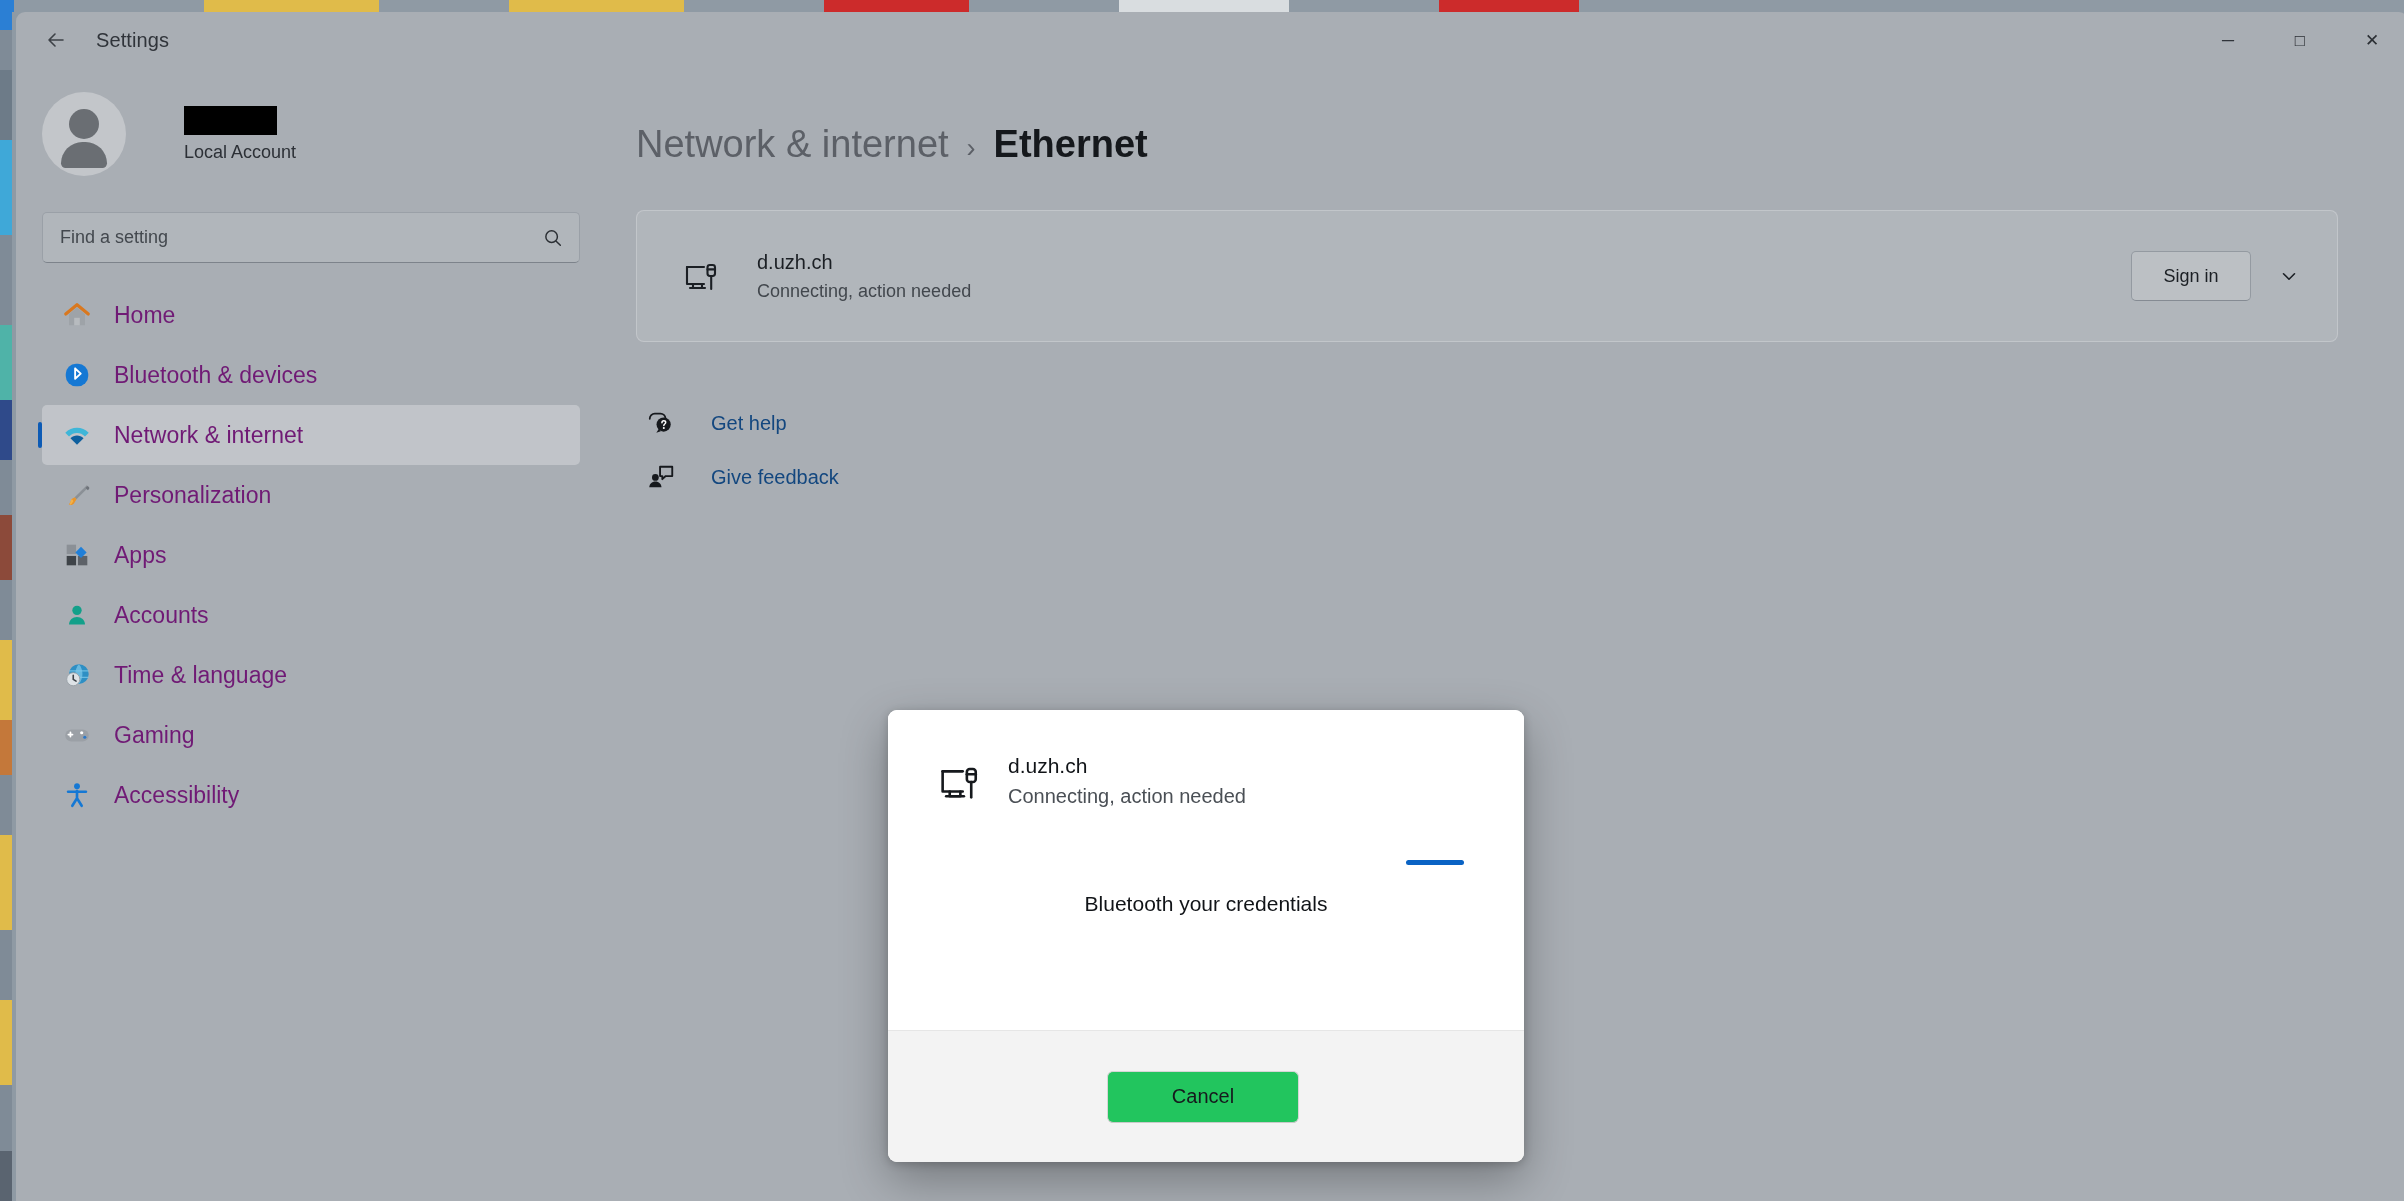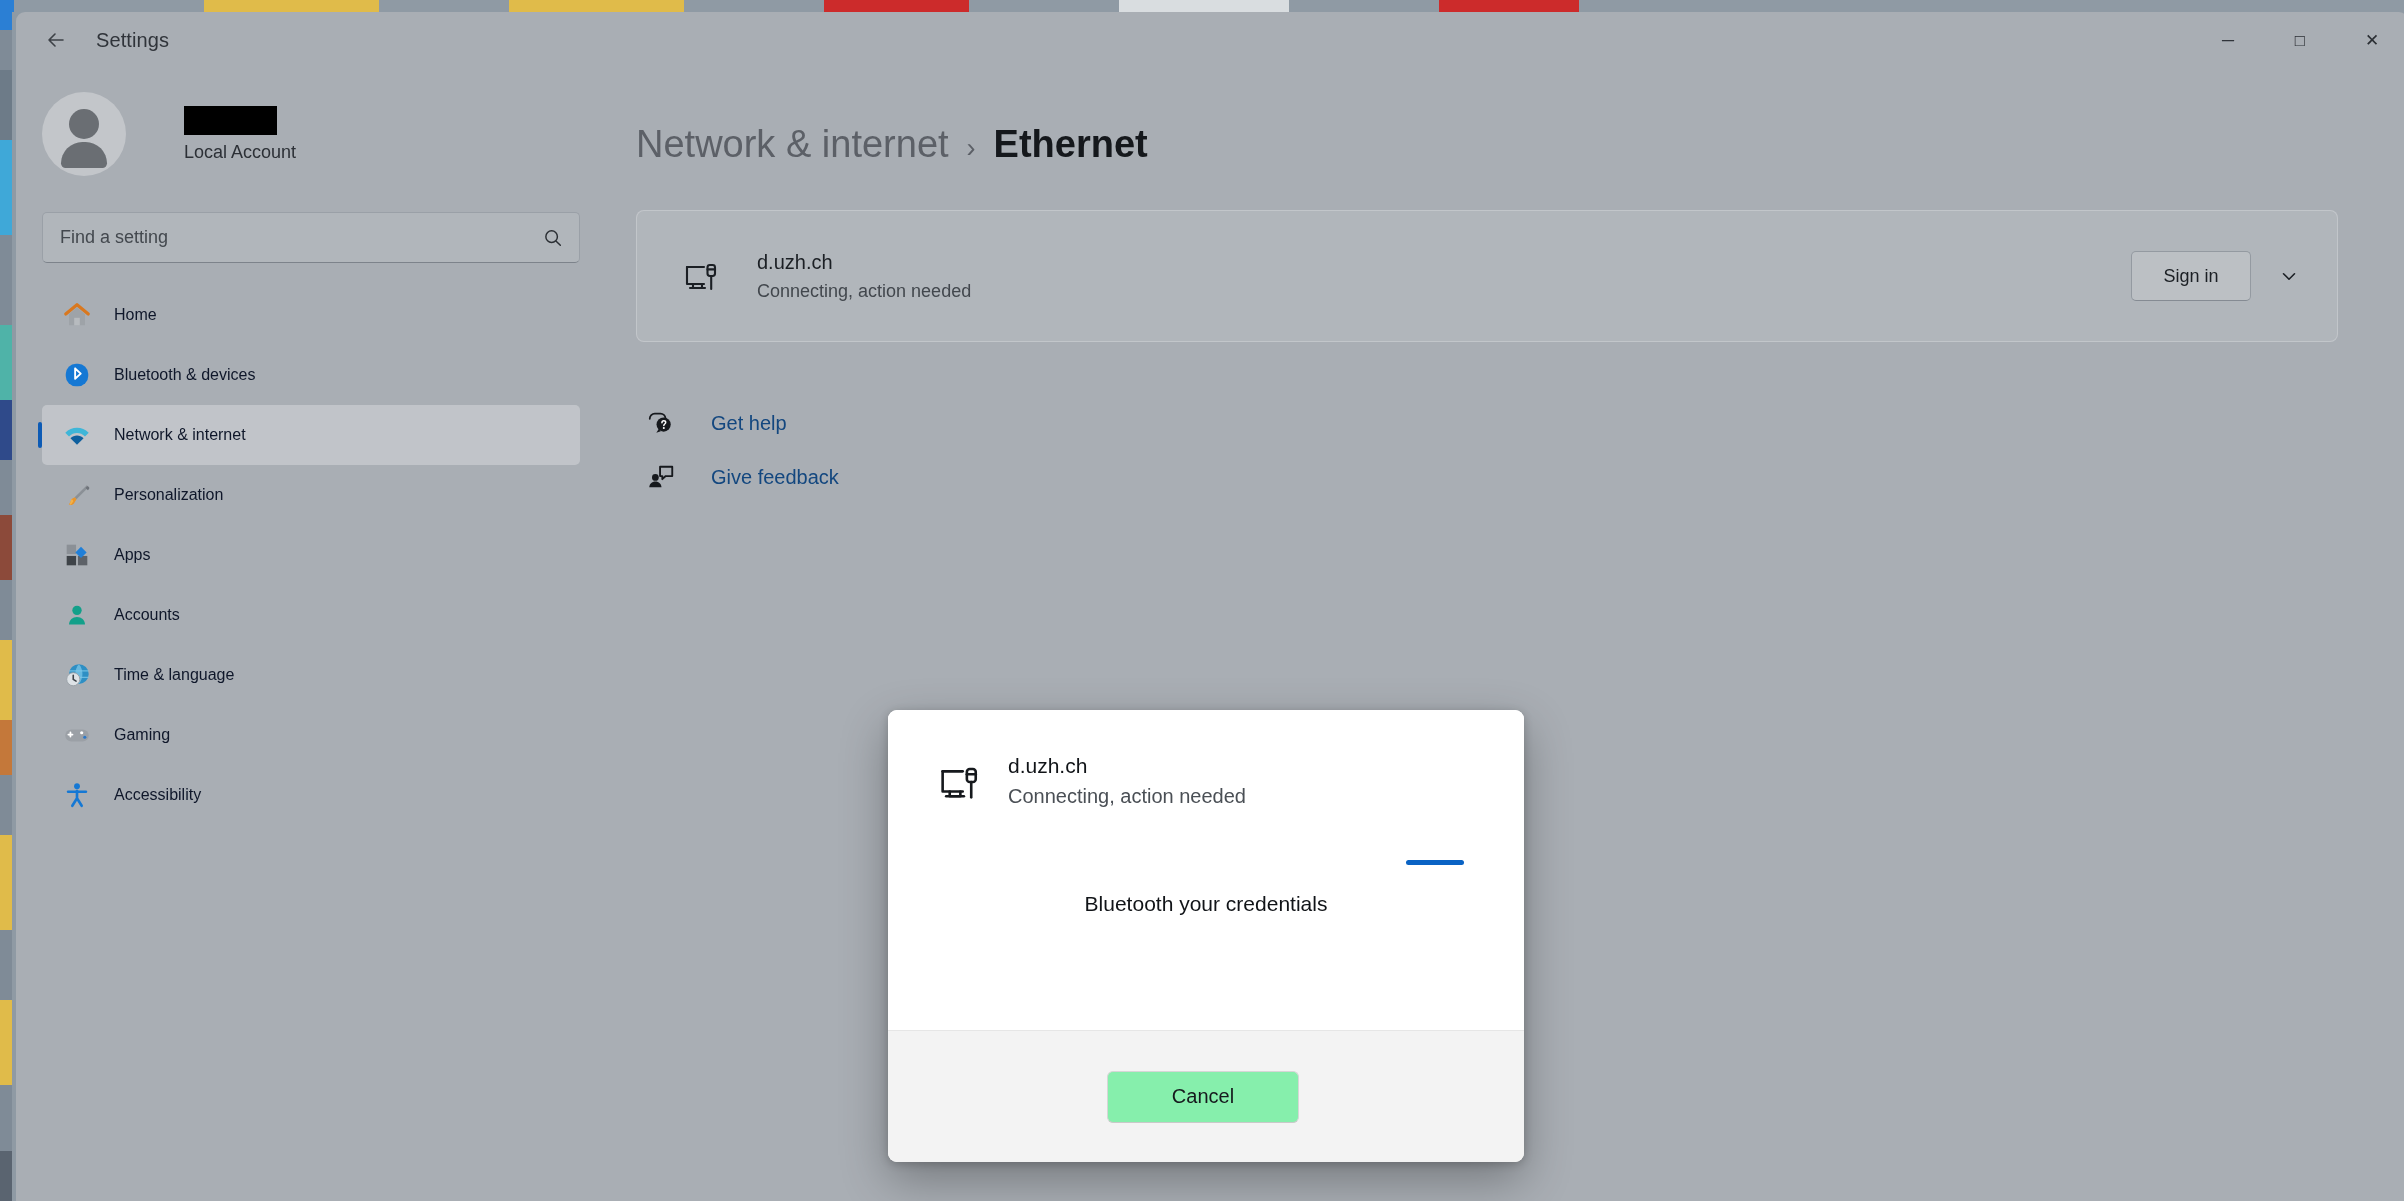--- a/index.html
+++ b/index.html
@@ -194,8 +194,8 @@
     margin-right: 20px;
   }
   .nav-label {
-    font-size: 16px;
-    color: #0f172a;
+    font-size: 23px;
+    color: #701a75;
   }
 
   

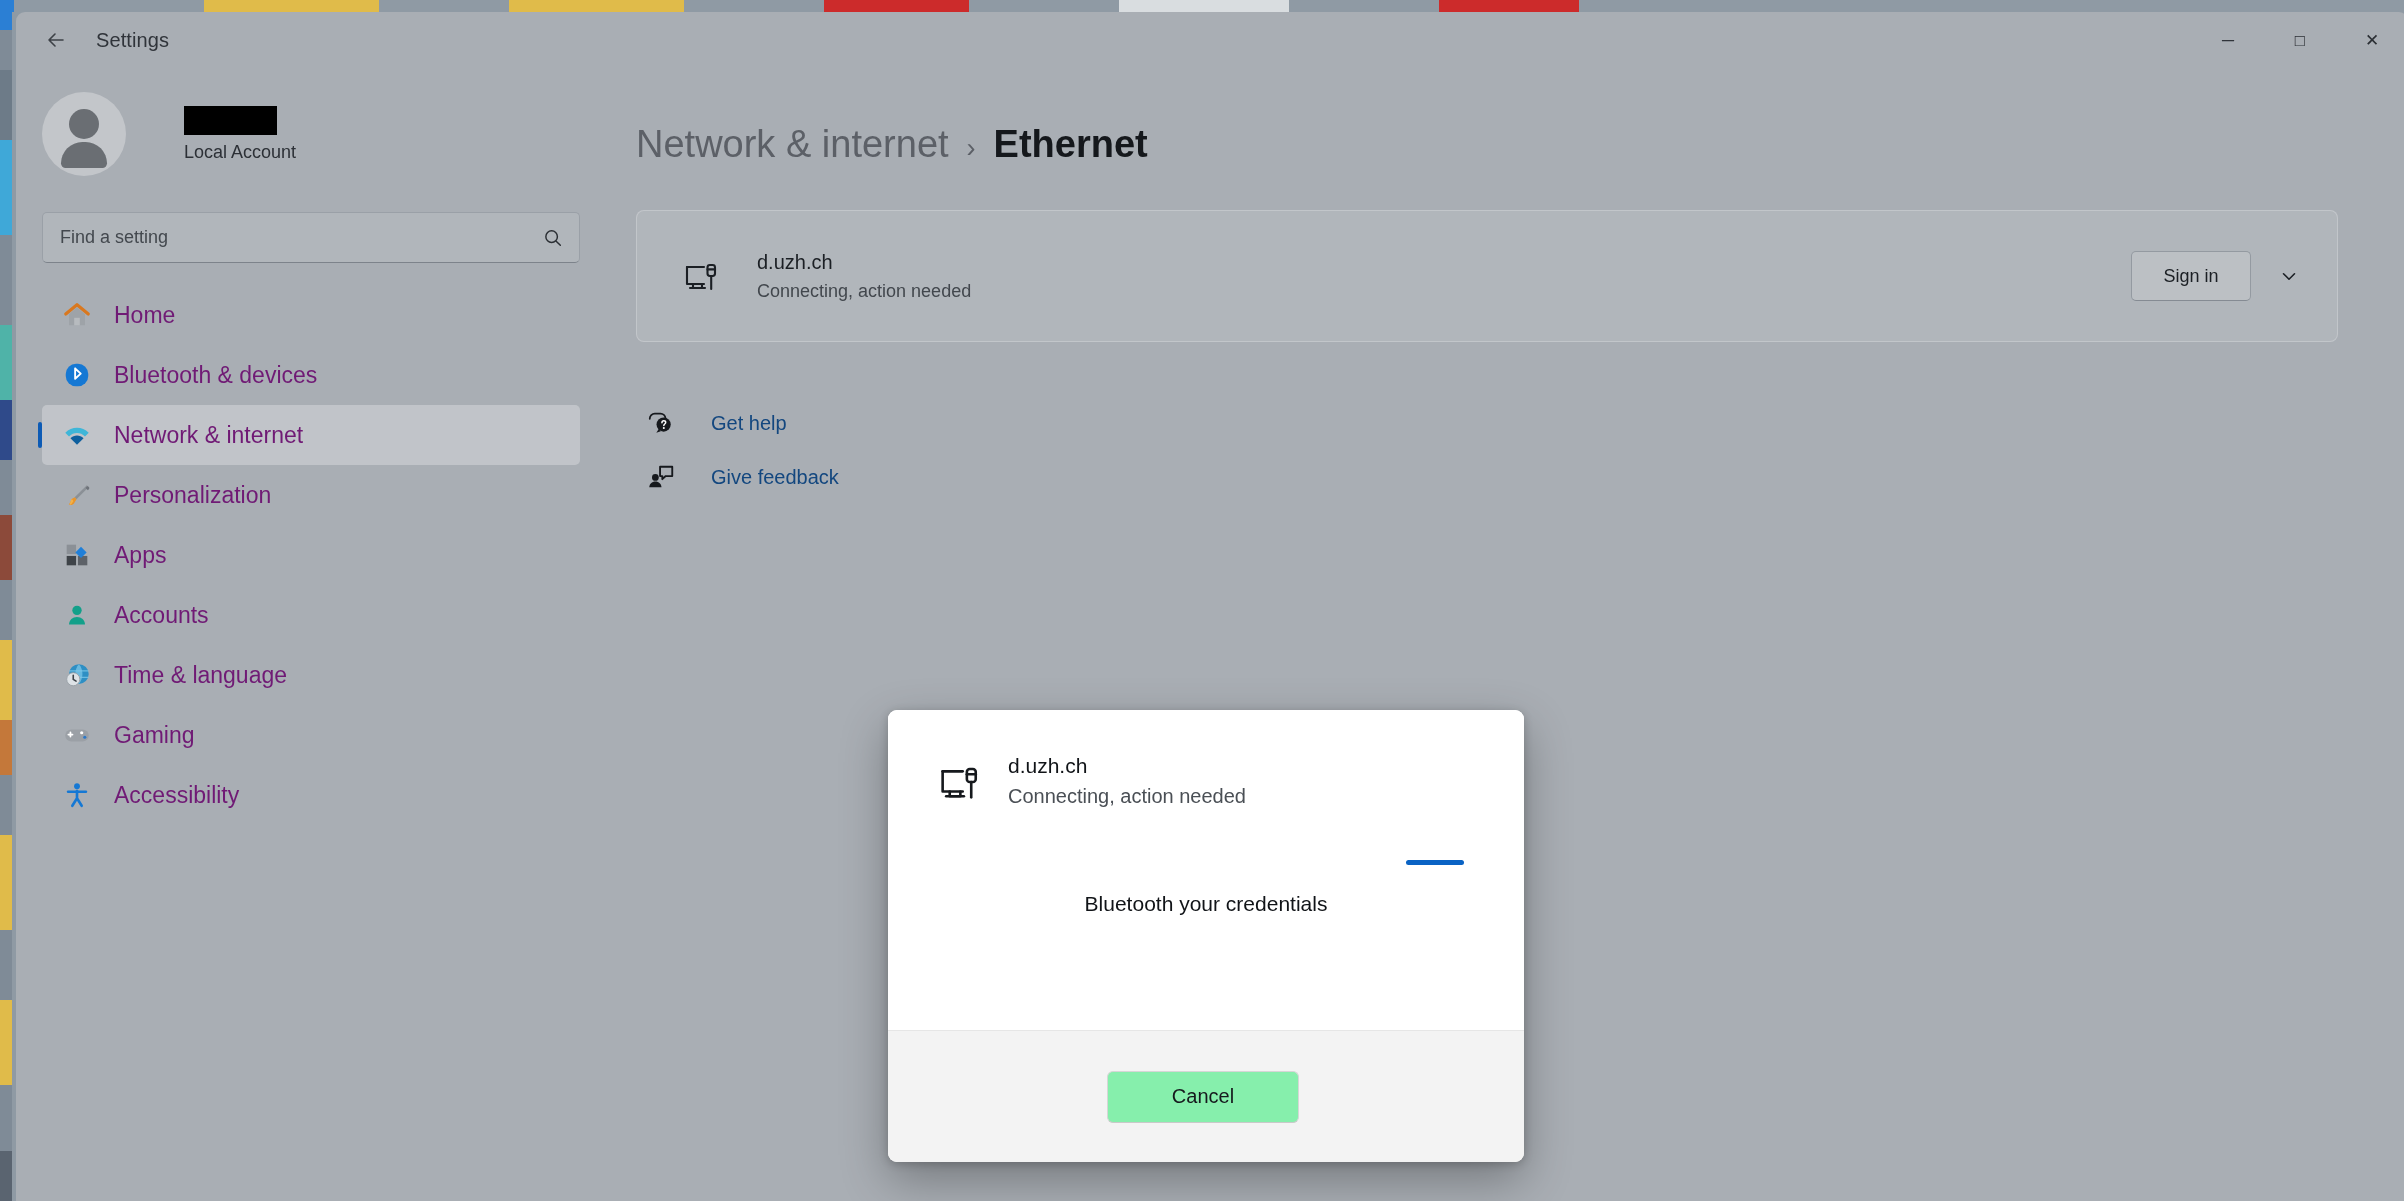--- a/index.html
+++ b/index.html
@@ -364,7 +364,7 @@
   }
   #cancel-button {
     width: 192px; height: 52px;
-    background: #86efac;
+    background: #22c55e;
     border: 1px solid #d6d6d6;
     border-bottom-color: #c9c9c9;
     border-radius: 6px;

